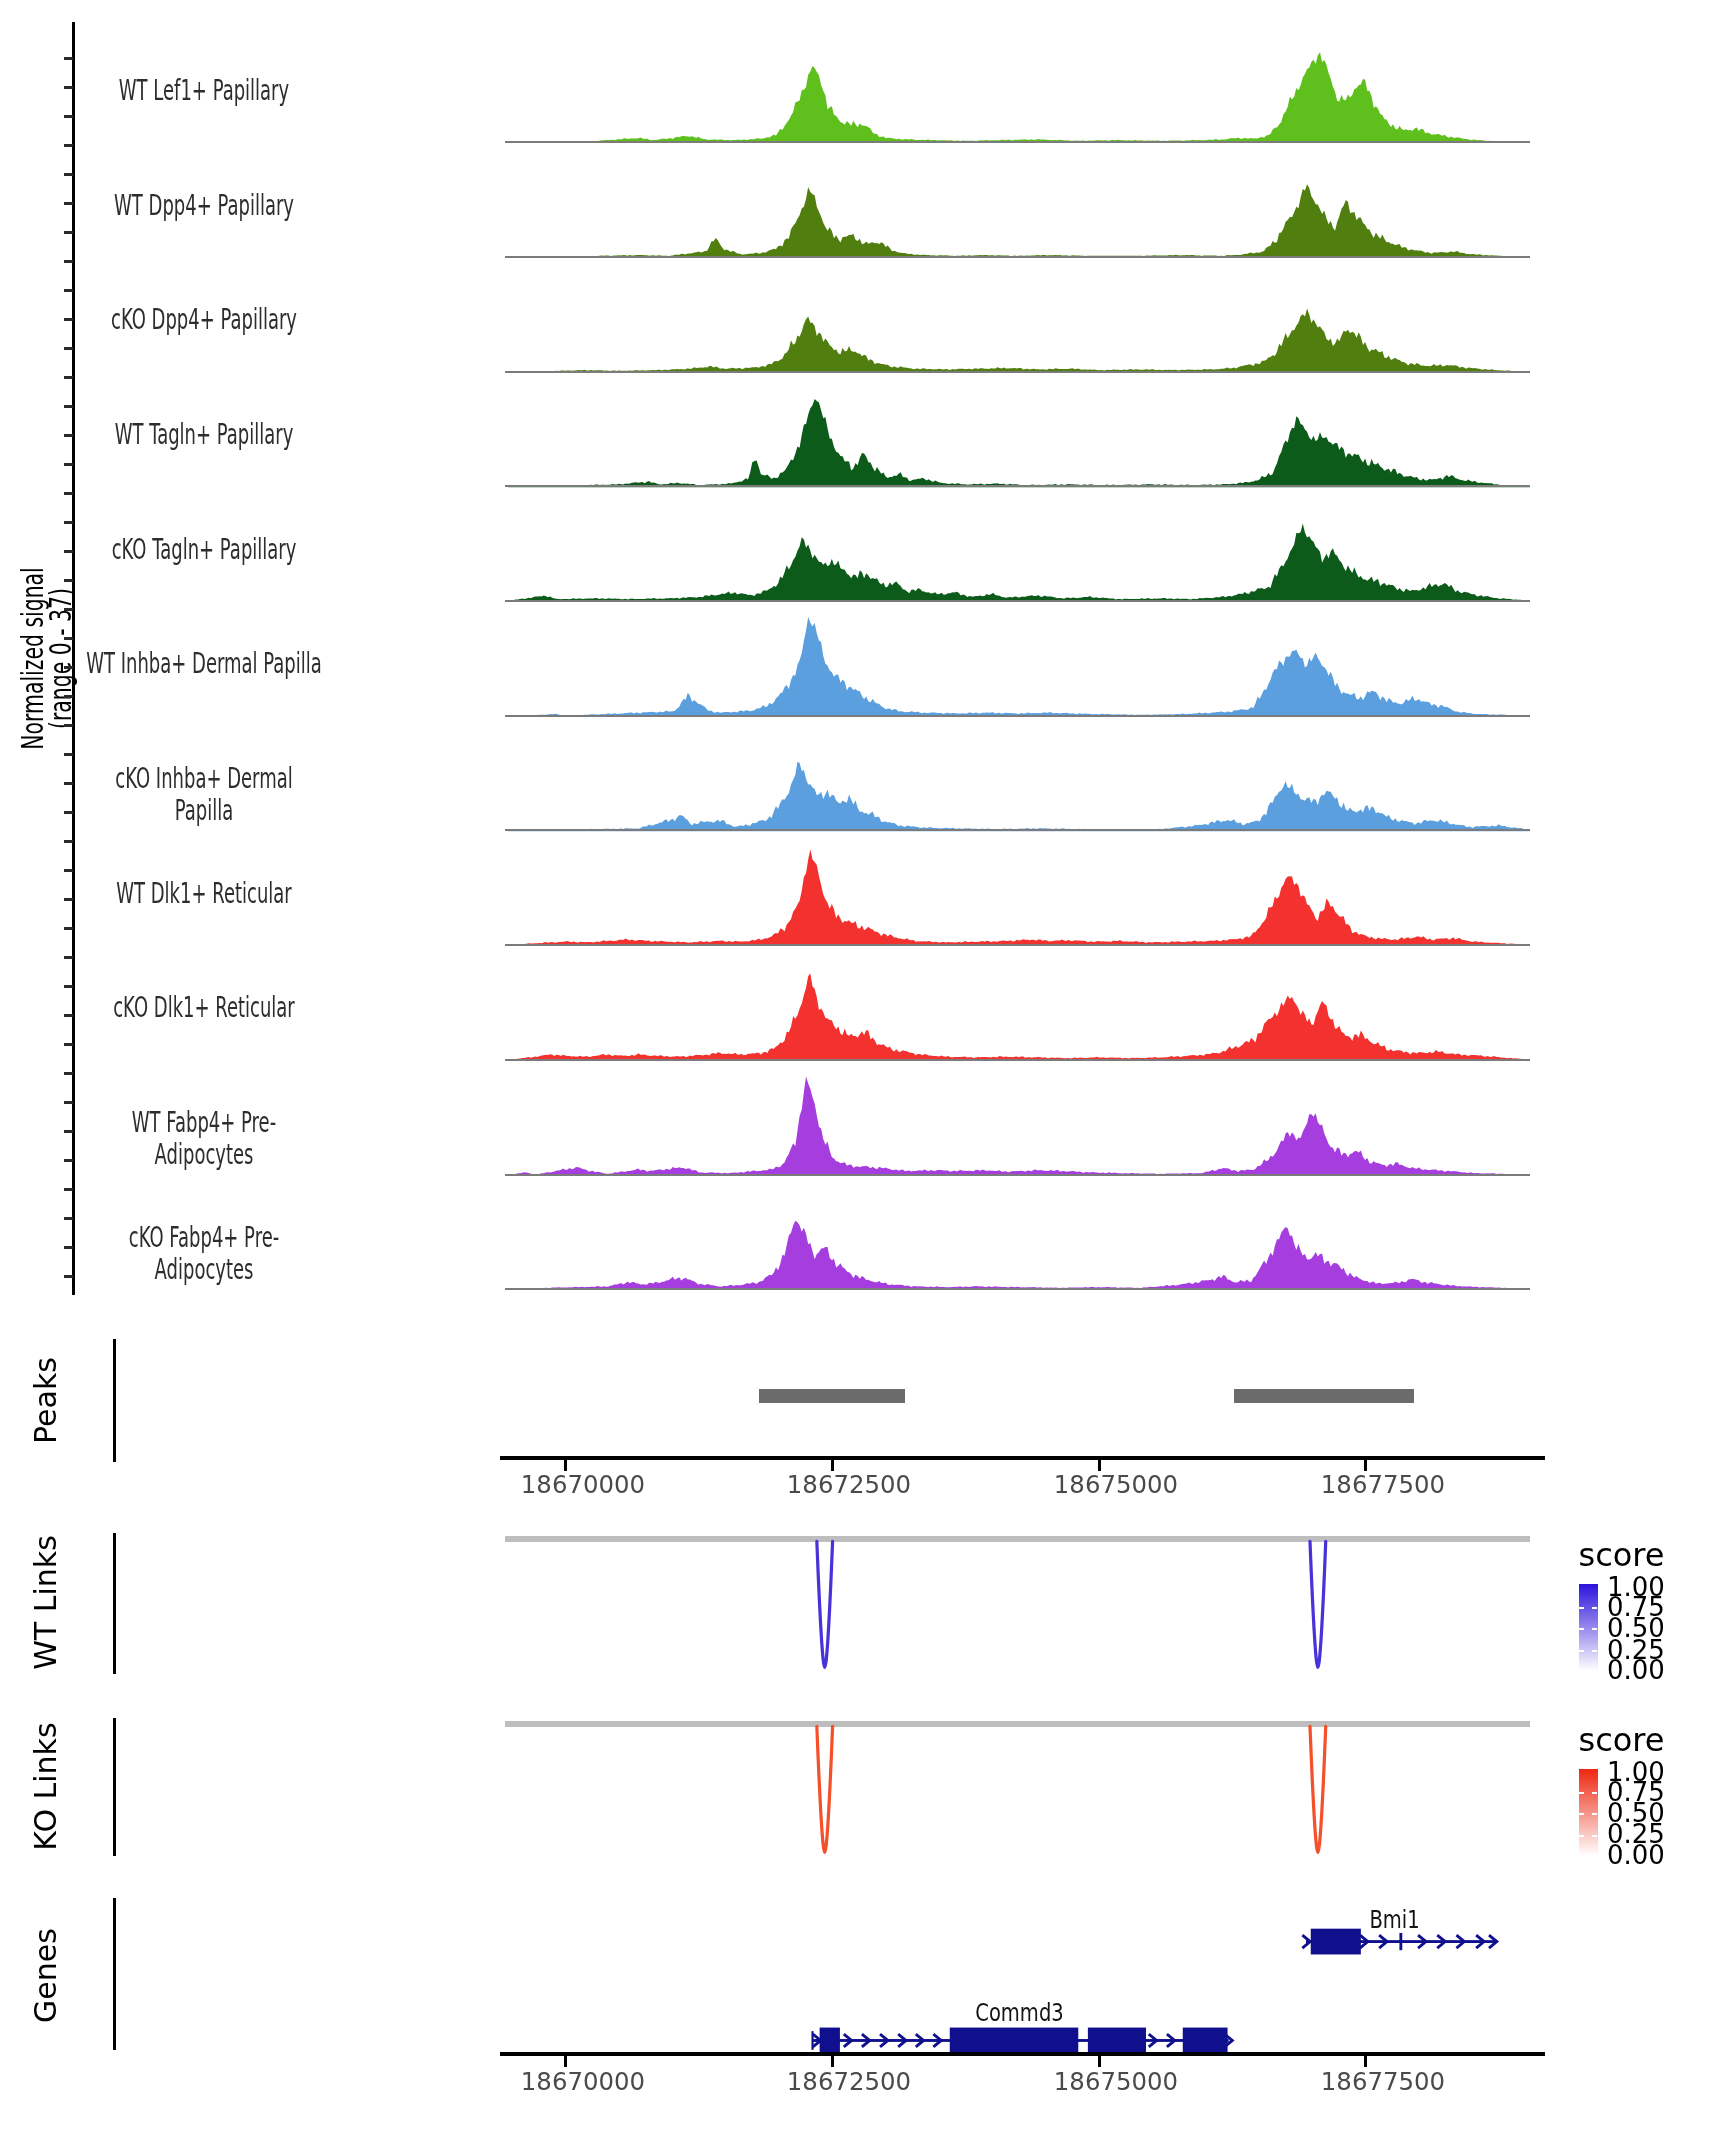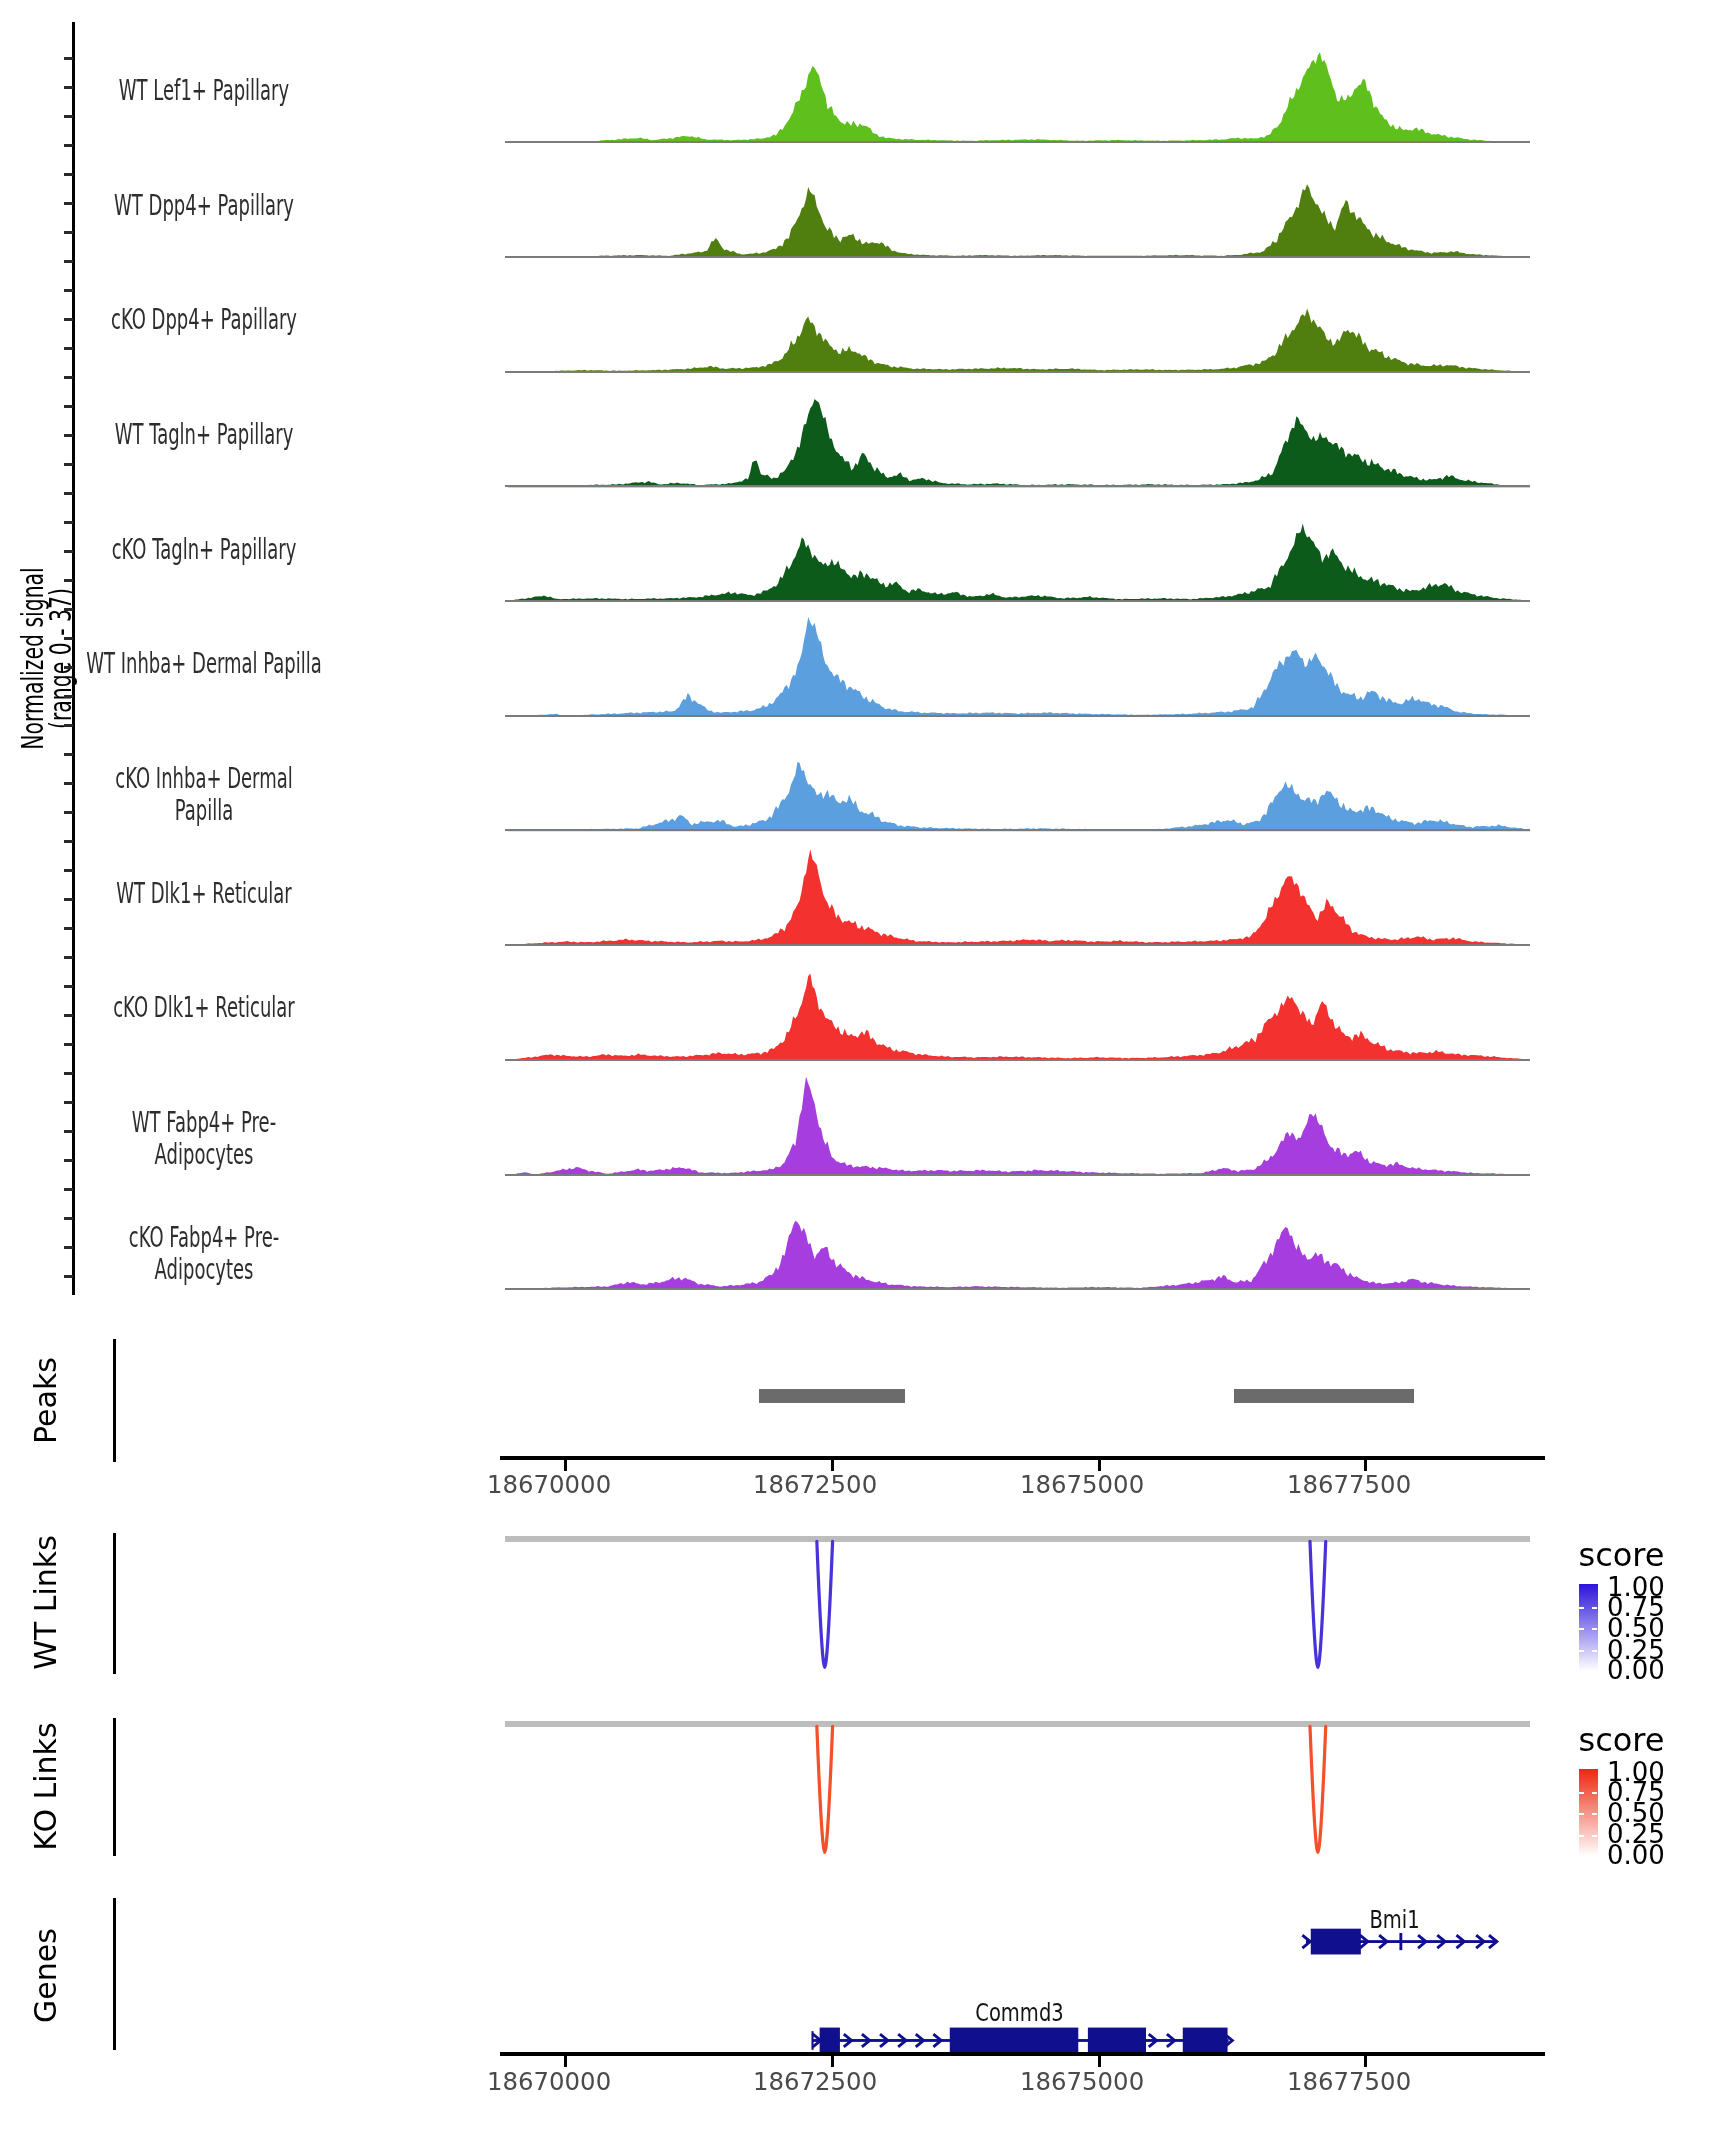--- a/index.html
+++ b/index.html
@@ -16,7 +16,7 @@
   .rot{position:absolute;left:-62px;width:215px;height:33px;line-height:33px;text-align:center;
         font-size:30px;color:#000;transform:rotate(-90deg);}
   .xaxis-line{position:absolute;left:500px;width:1045px;height:3.6px;background:#000;}
-  .xtick{position:absolute;width:158px;text-align:left;font-size:24.4px;color:#4a4a4a;height:27px;line-height:27px;}
+  .xtick{position:absolute;width:158px;text-align:right;font-size:24.4px;color:#4a4a4a;height:27px;line-height:27px;}
   .gray-line{position:absolute;left:505px;width:1025px;height:5.7px;background:#BDBDBD;}
   .legend-title{position:absolute;left:1514px;width:215px;text-align:center;font-size:32px;color:#000;height:36px;line-height:36px;}
   .legend-bar{position:absolute;left:1579px;width:18.6px;height:87px;background:#eee;}

